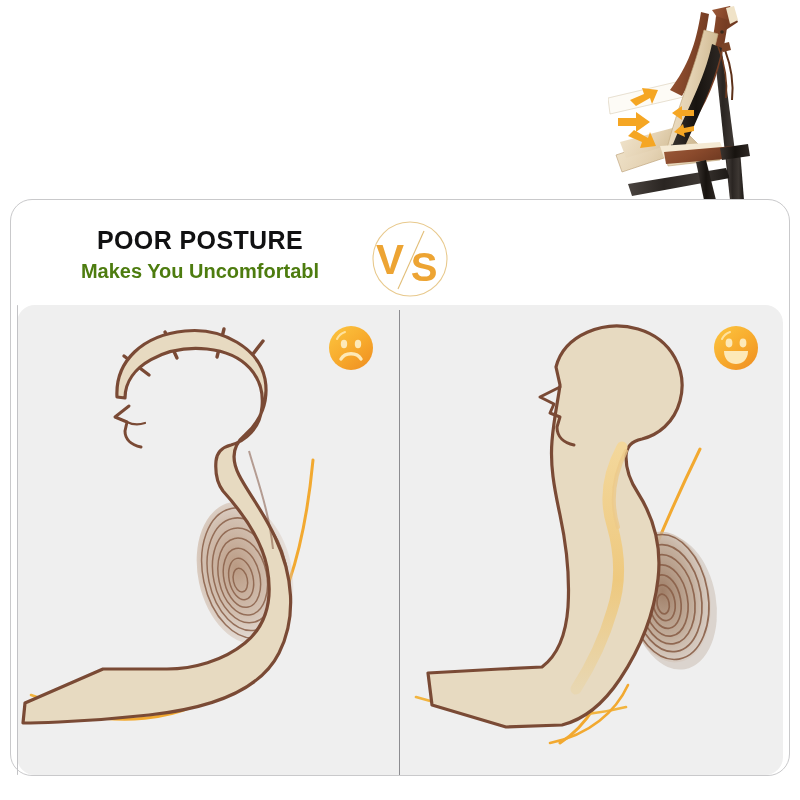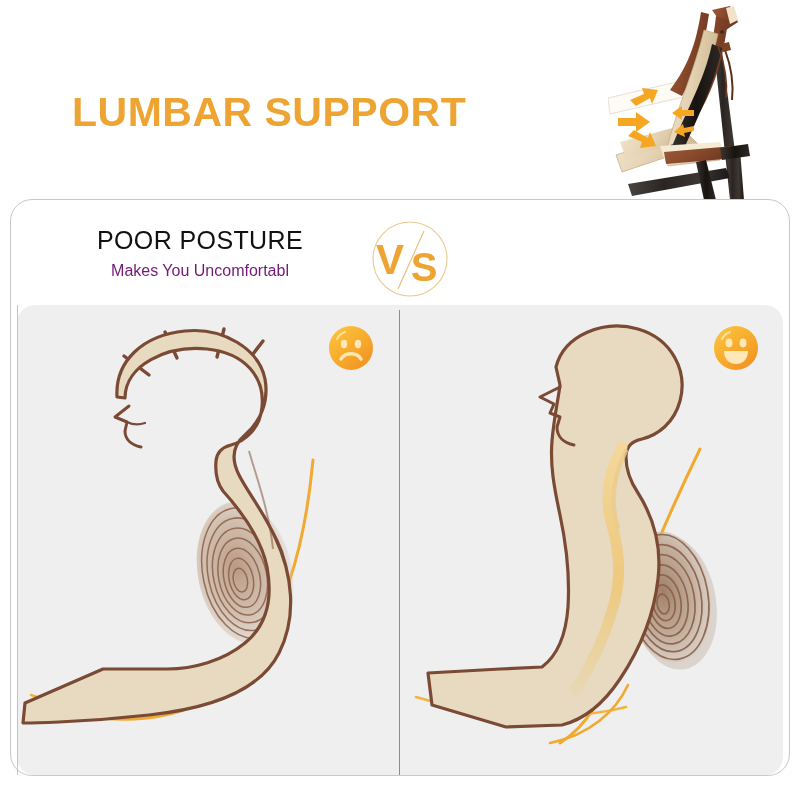--- a/index.html
+++ b/index.html
@@ -158,7 +158,6 @@
     </svg>
   </div>
 
-  <div class="main-title">LUMBAR SUPPORT</div>
 
   <div class="outer-card"></div>
 

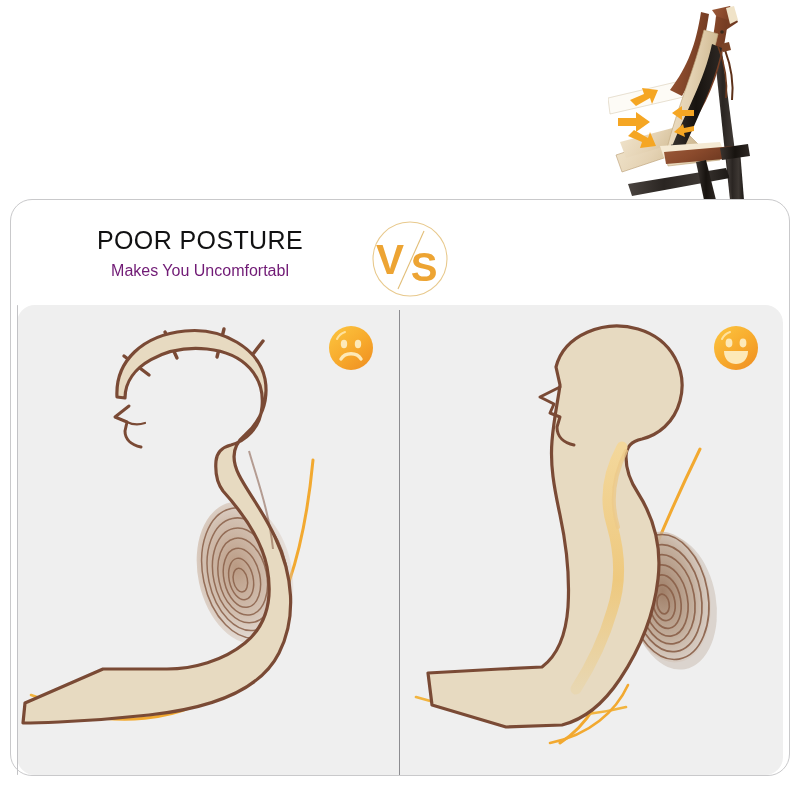--- a/index.html
+++ b/index.html
@@ -47,7 +47,7 @@
   .head-col.left{left:25px;}
   .head-col.right{left:425px;}
   .head-title{
-    font-size:25px;font-weight:normal;color:#111112;
+    font-size:25px;font-weight:bold;color:#111112;
     letter-spacing:0.4px;line-height:30px;white-space:nowrap;
   }
   .head-sub{

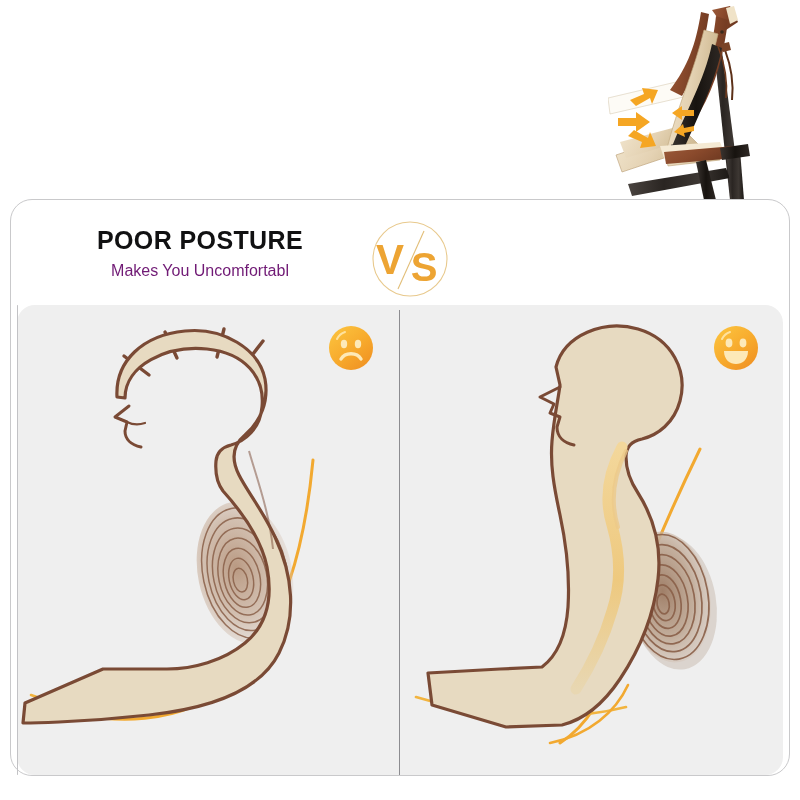--- a/index.html
+++ b/index.html
@@ -52,7 +52,7 @@
   }
   .head-sub{
     margin-top:6px;
-    font-size:16px;color:#701a75;font-weight:normal;
+    font-size:20px;color:#4d7c0f;font-weight:bold;
     line-height:20px;white-space:nowrap;
   }
 

